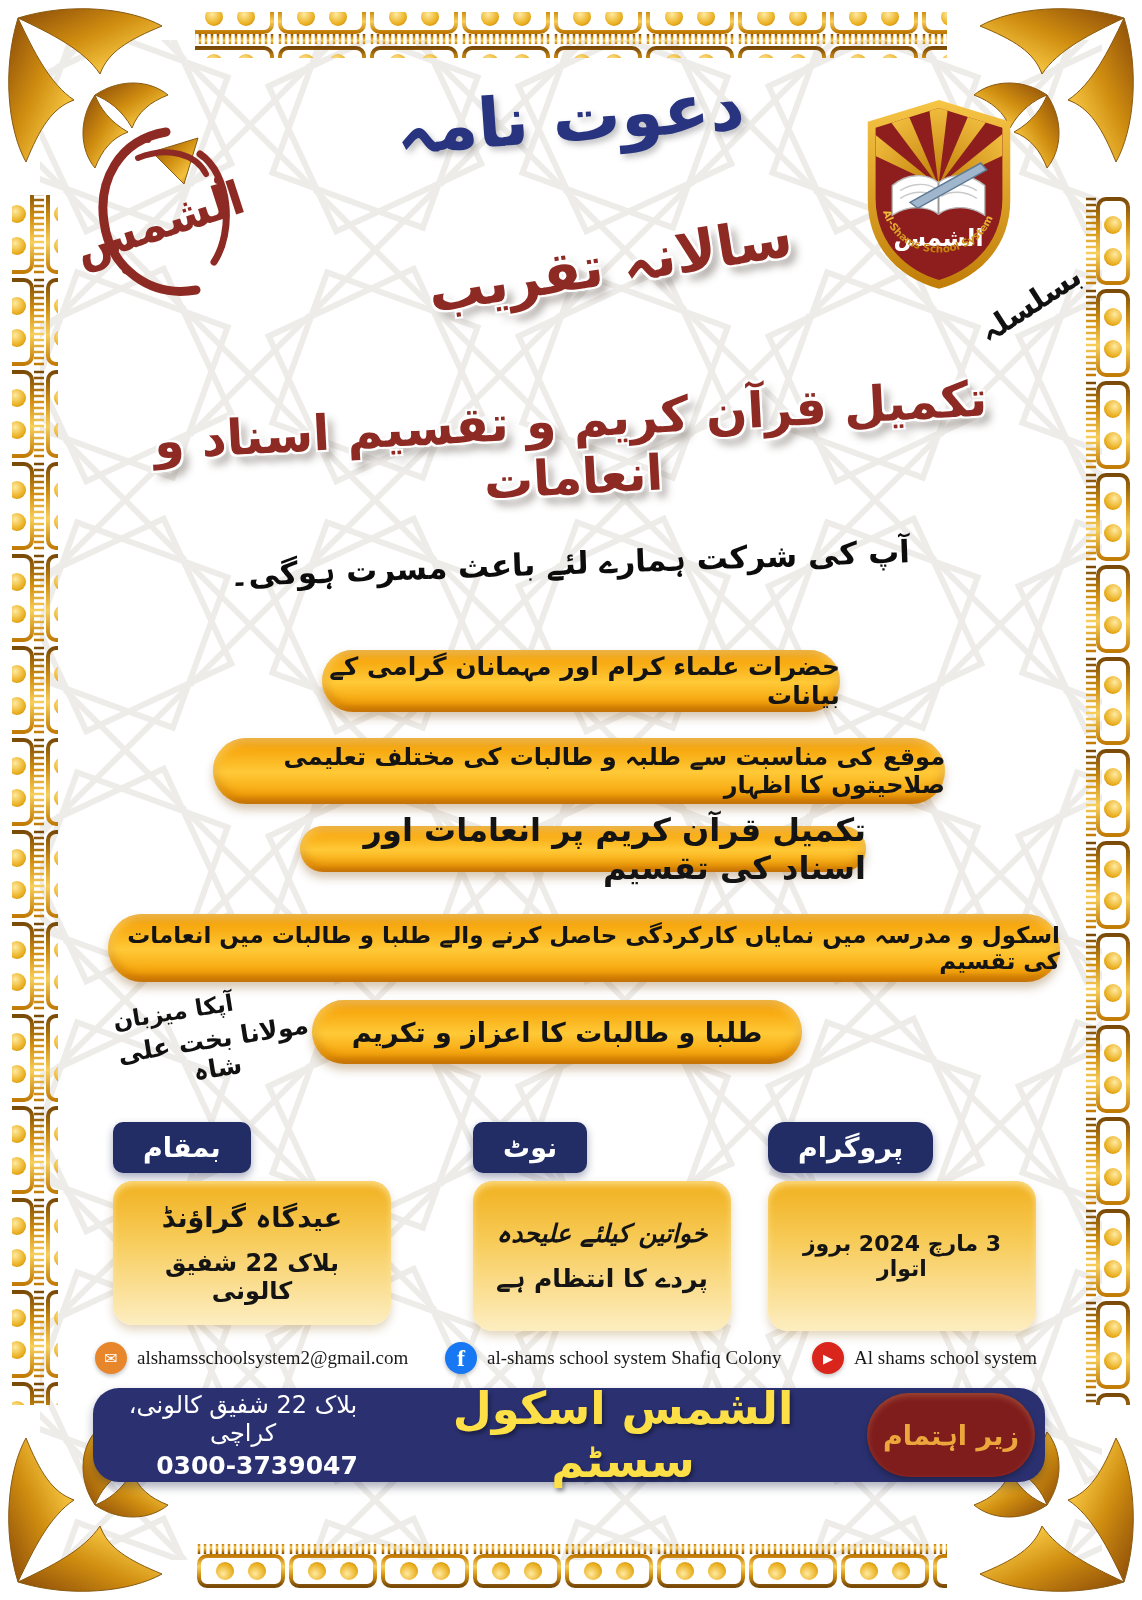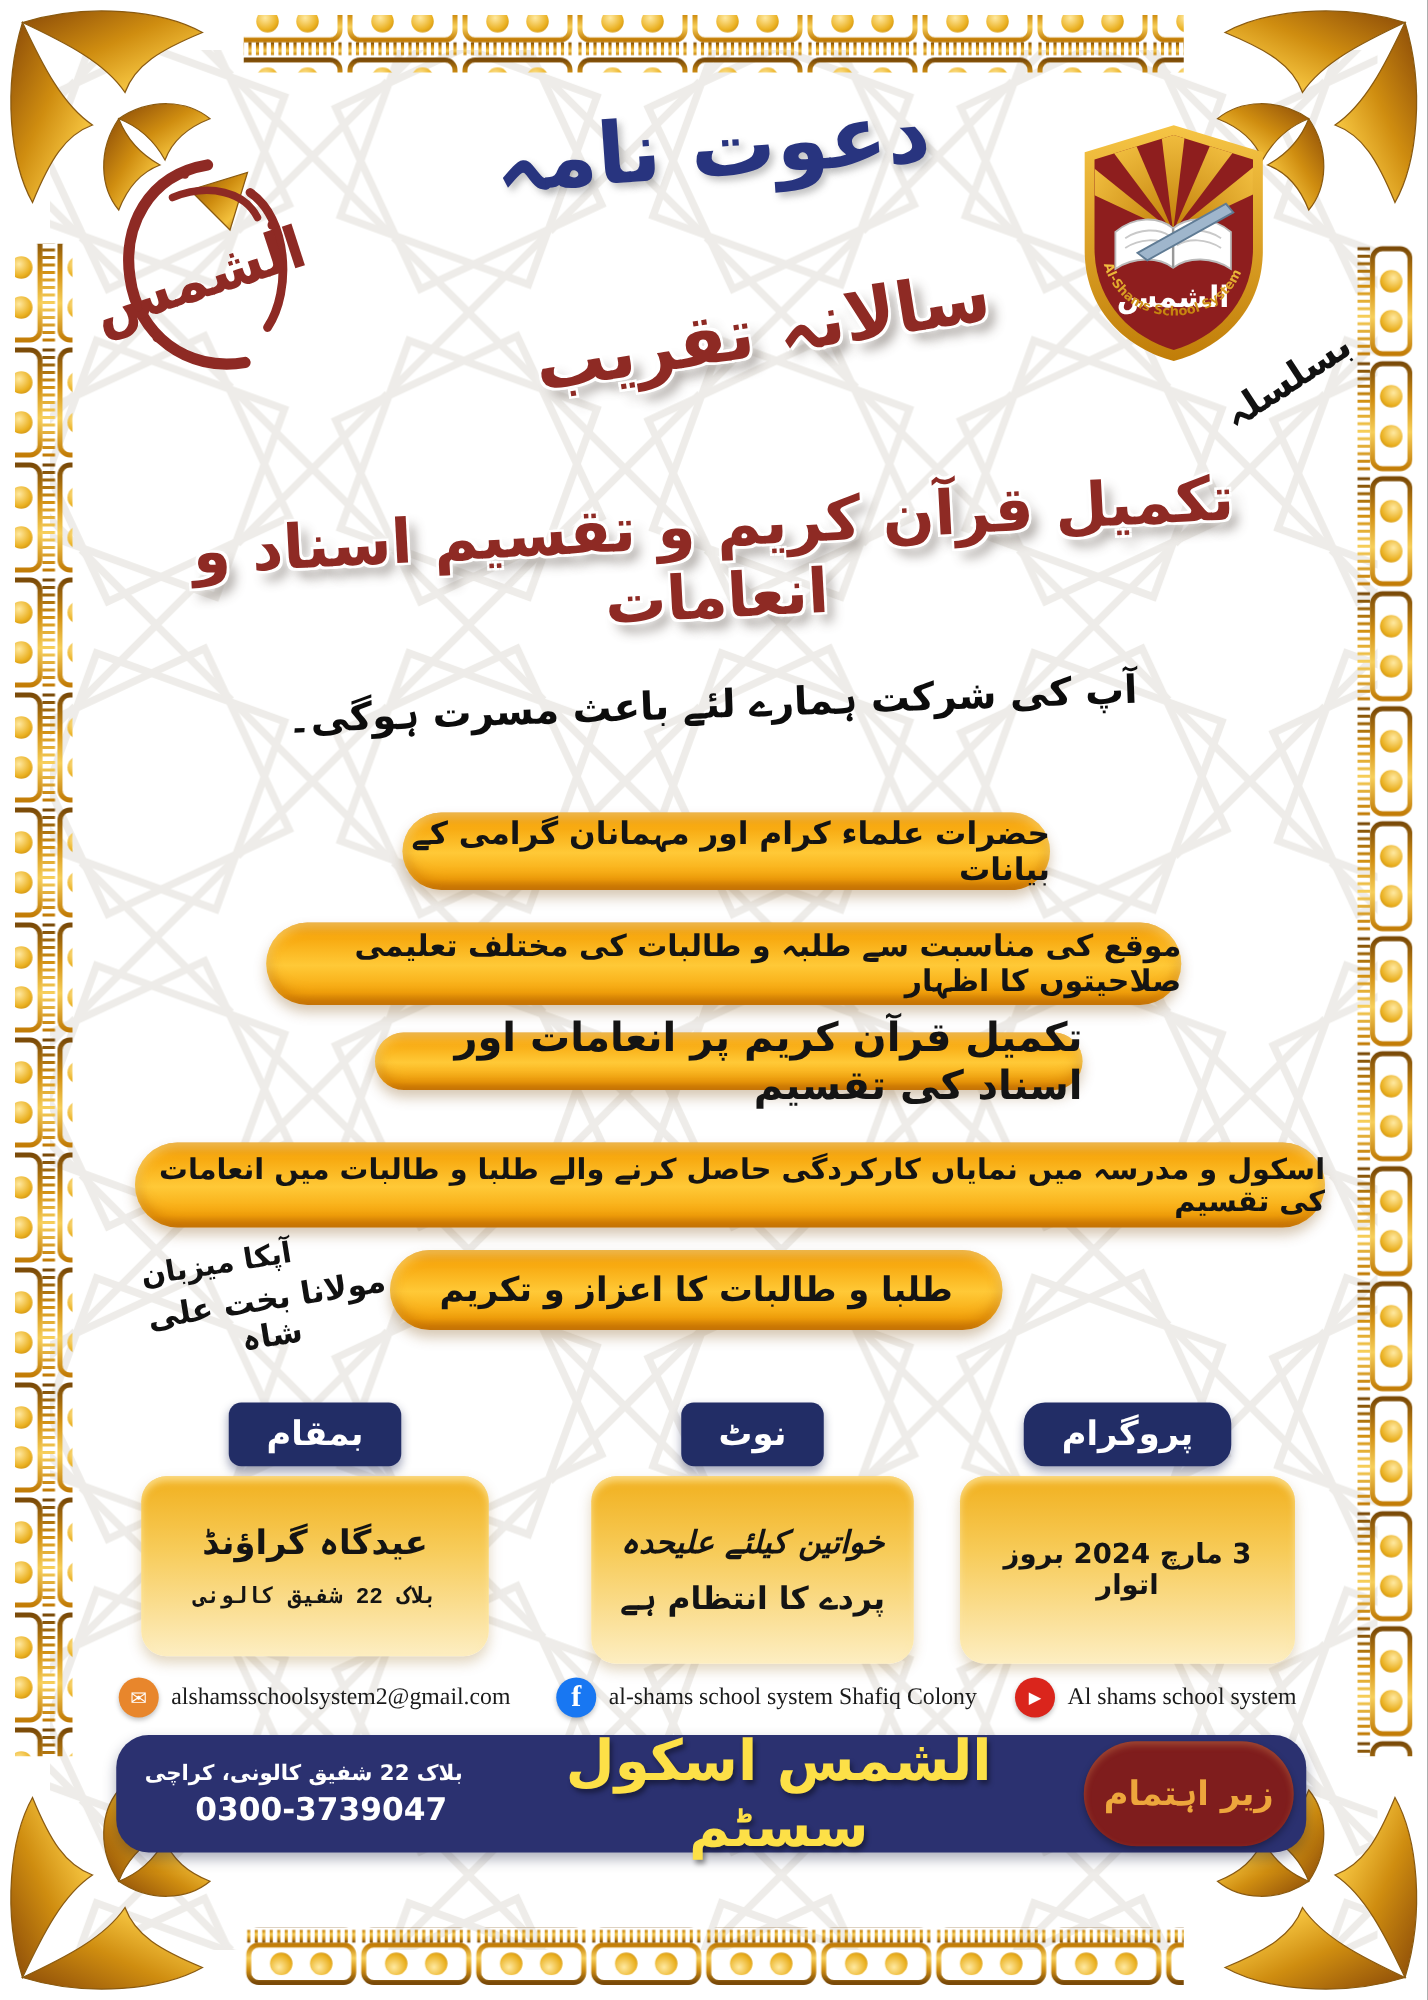--- a/index.html
+++ b/index.html
@@ -31,7 +31,7 @@
   }
 
   
-  .info-wrap { position:absolute; display:flex; flex-direction:column; align-items:center; }
+  .info-wrap { position:absolute; display:flex; flex-direction:column; align-items:flex-start; }
   .info-tab {
     background:#222d66; color:#ffffff; font-weight:bold;
     border-radius:10px; padding:10px 30px; margin-bottom:8px;

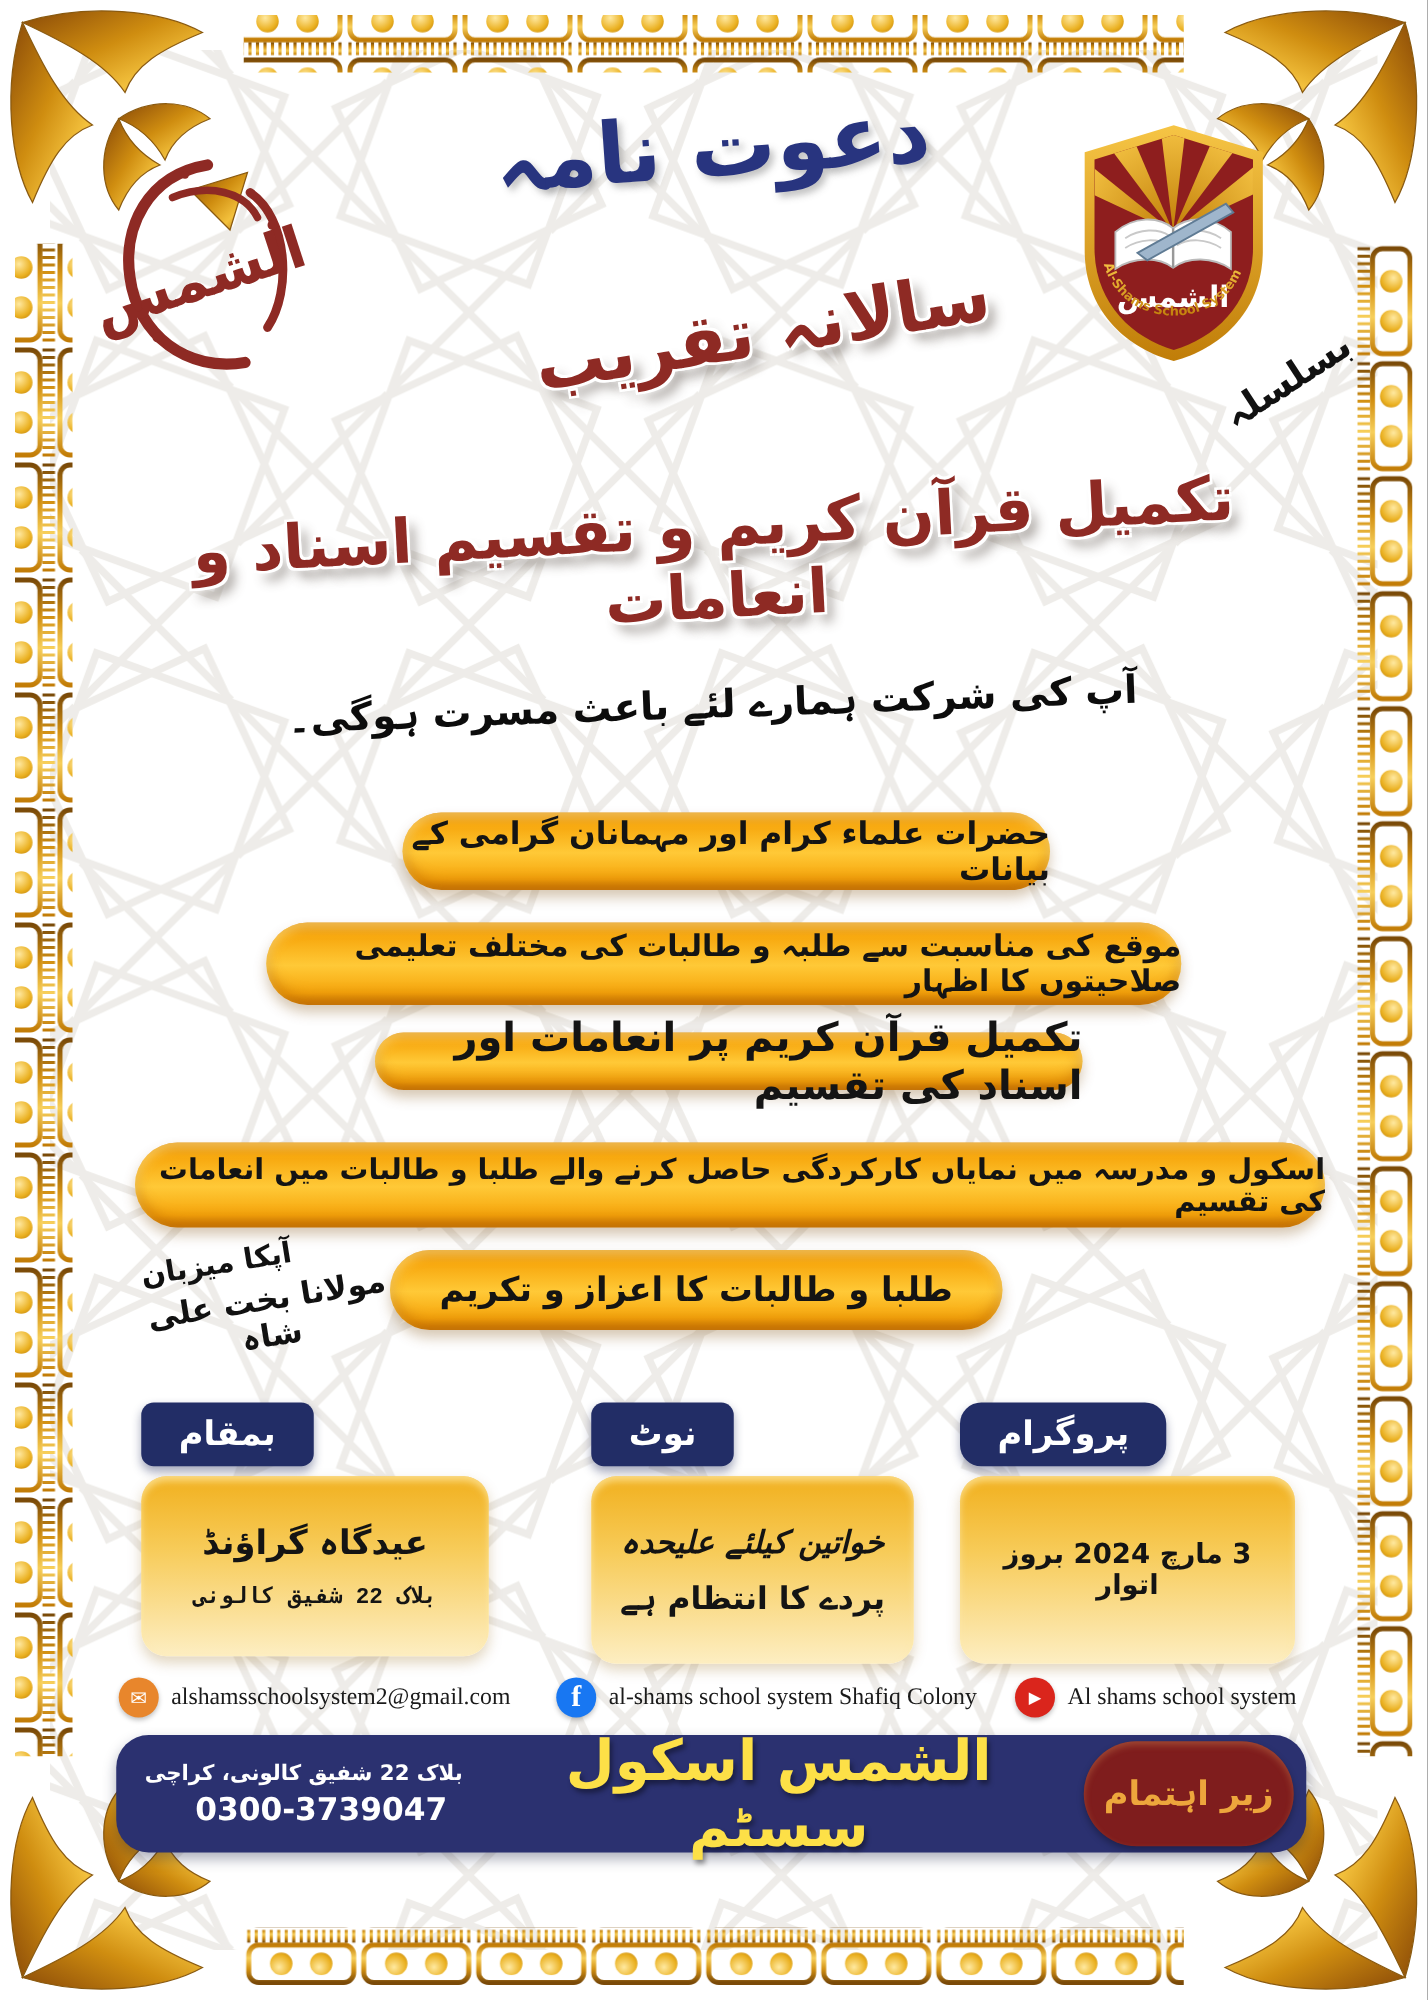--- a/index.html
+++ b/index.html
@@ -219,7 +219,7 @@
     <div class="info-tab urdu" style="font-size:27px;">بمقام</div>
     <div class="info-box" style="height:144px;">
       <div style="font-size:27px;">عیدگاہ گراؤنڈ</div>
-      <div style="font-size:18px;font-family:Liberation Mono, monospace;">بلاک 22 شفیق کالونی</div>
+      <div style="font-size:24px;">بلاک 22 شفیق کالونی</div>
     </div>
   </div>
   <div class="info-wrap" style="left:473px;top:1122px;width:258px;">

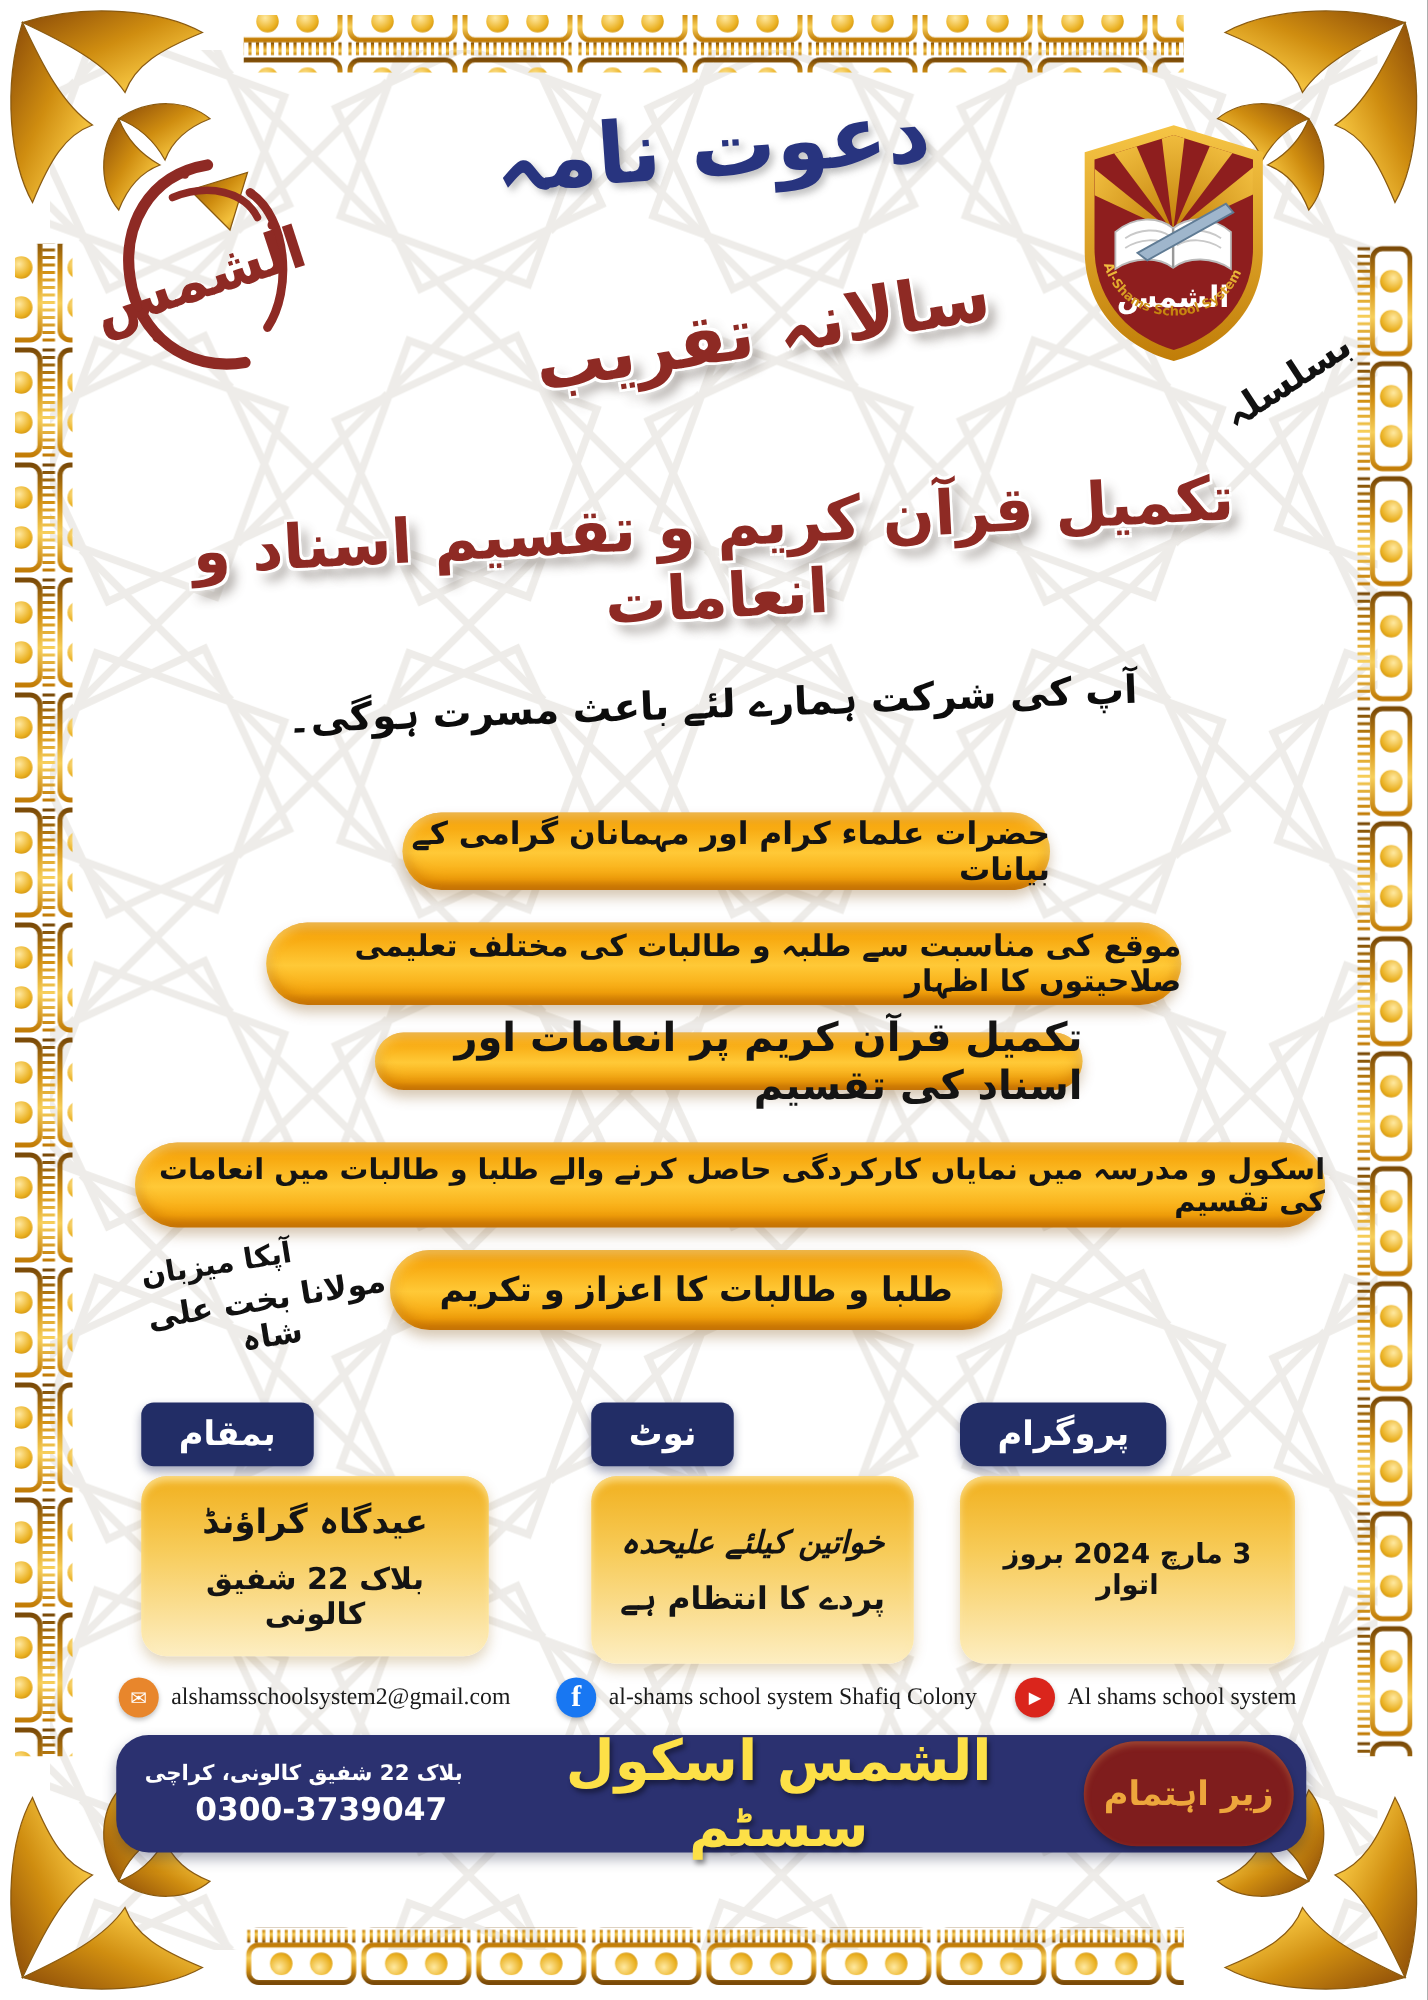--- a/index.html
+++ b/index.html
@@ -64,7 +64,7 @@
     display:flex; align-items:center; box-shadow:0 5px 10px rgba(20,25,60,.35);
   }
   .footer-contact { width:300px; text-align:center; color:#fff; direction:rtl; }
-  .footer-contact .addr { font-size:17px; font-weight:bold; }
+  .footer-contact .addr { font-size:24px; font-weight:normal; }
   .footer-contact .phone { font-size:25px; font-weight:bold; direction:ltr; margin-top:4px;padding-left:28px; }
   .footer-name { flex:1; text-align:center; color:#fde047; font-size:45px; font-weight:bold; direction:rtl;
                  text-shadow:2px 3px 4px rgba(0,0,0,.4); }

